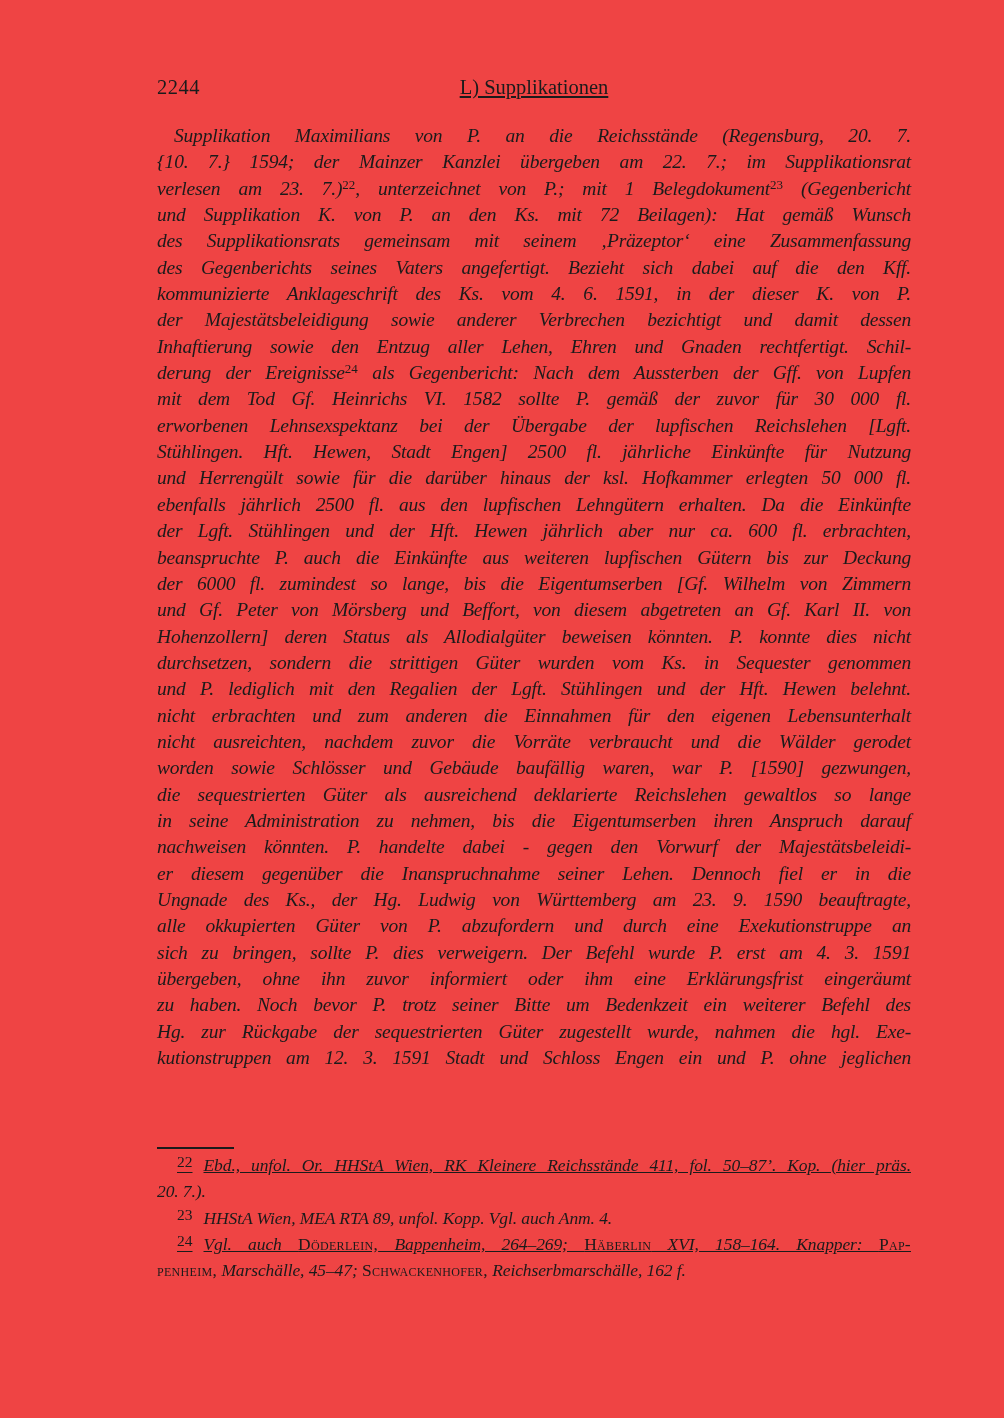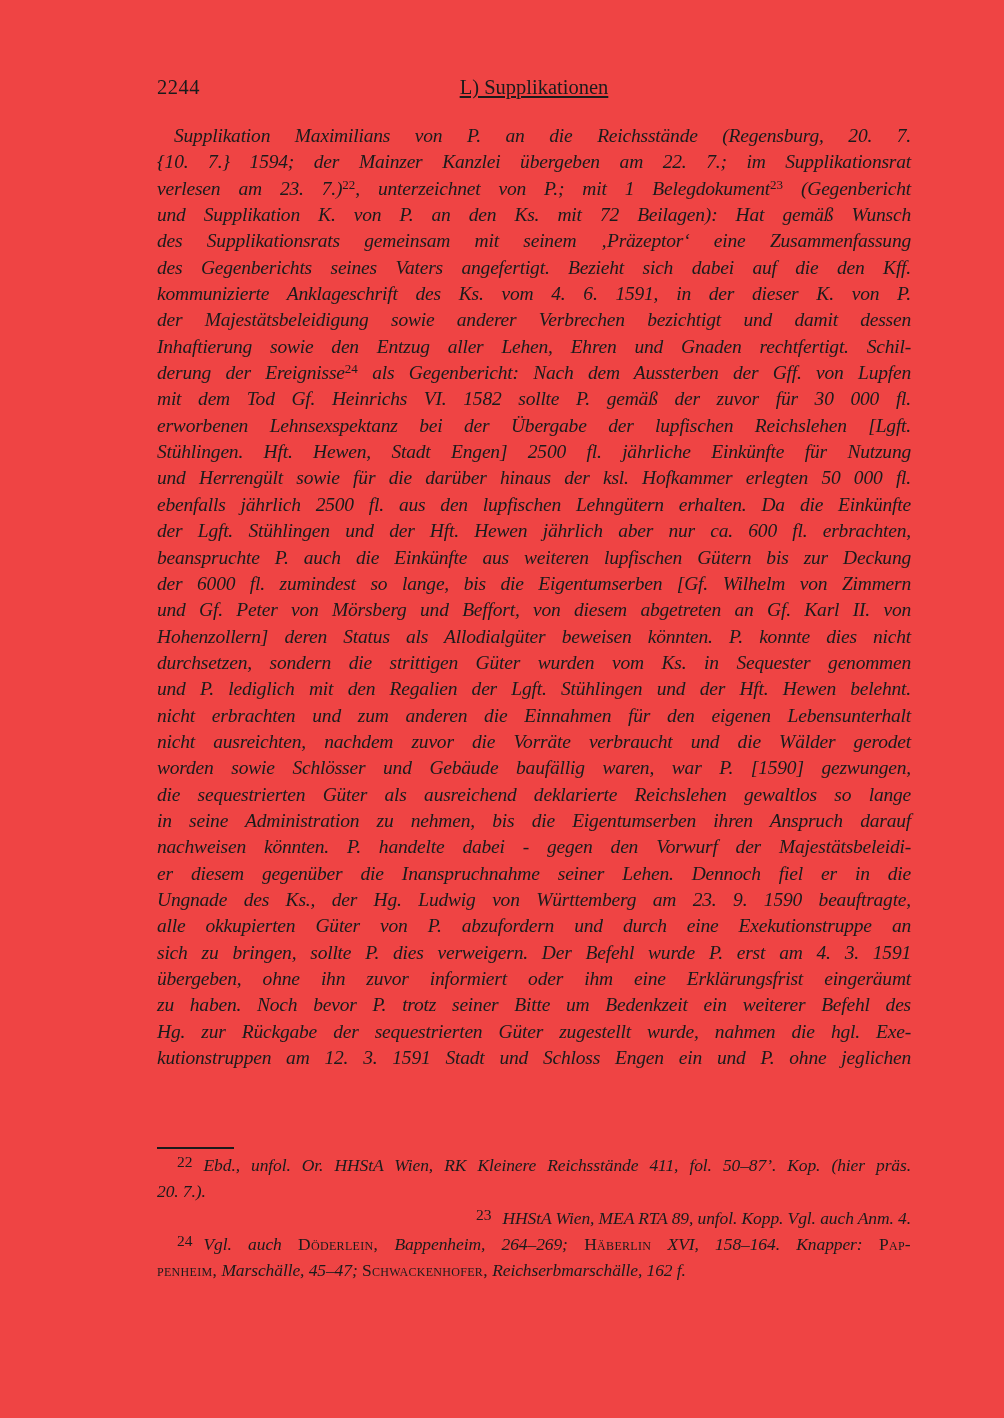--- a/index.html
+++ b/index.html
@@ -43,7 +43,7 @@
     letter-spacing:-0.1px;
   }
   .fn-line{text-align:left;}
-  .fn-line.justify{text-align:justify;text-align-last:justify;}
+  .fn-line.justify{text-align:justify;text-align-last:justify;text-decoration:underline;}
   .fn-line.first{text-indent:20px;text-align:right;}
   .fn-num{
     font-style:normal;font-size:15.5px;line-height:0;

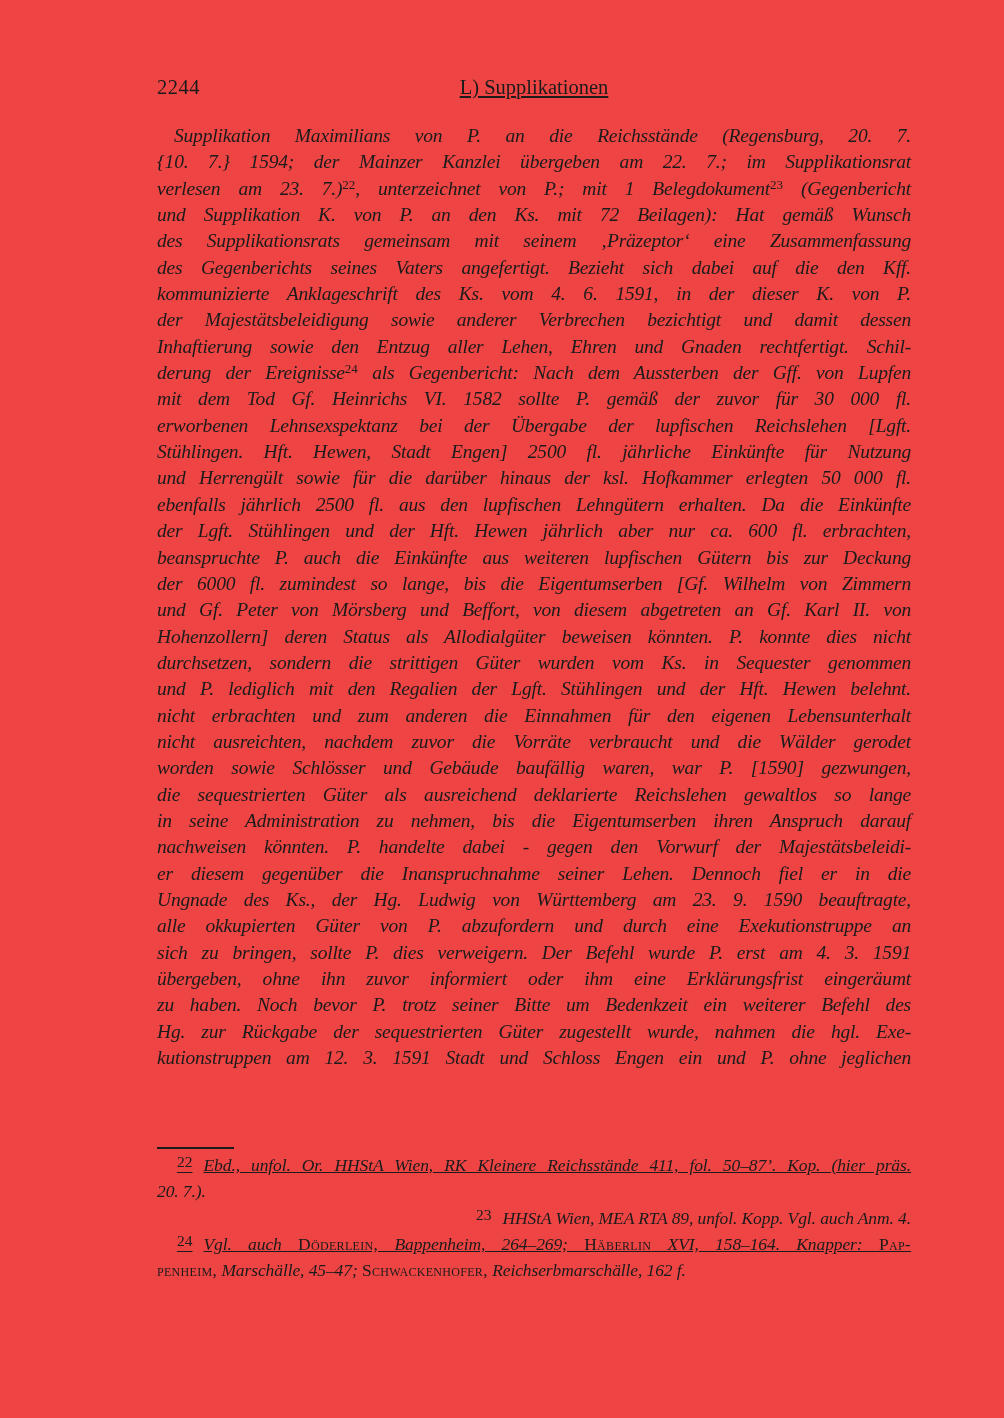--- a/index.html
+++ b/index.html
@@ -44,7 +44,7 @@
   }
   .fn-line{text-align:left;}
   .fn-line.justify{text-align:justify;text-align-last:justify;text-decoration:underline;}
-  .fn-line.first{text-indent:20px;text-align:right;}
+  .fn-line.first{text-indent:20px;}
   .fn-num{
     font-style:normal;font-size:15.5px;line-height:0;
     vertical-align:4px;margin-right:11px;letter-spacing:0;

